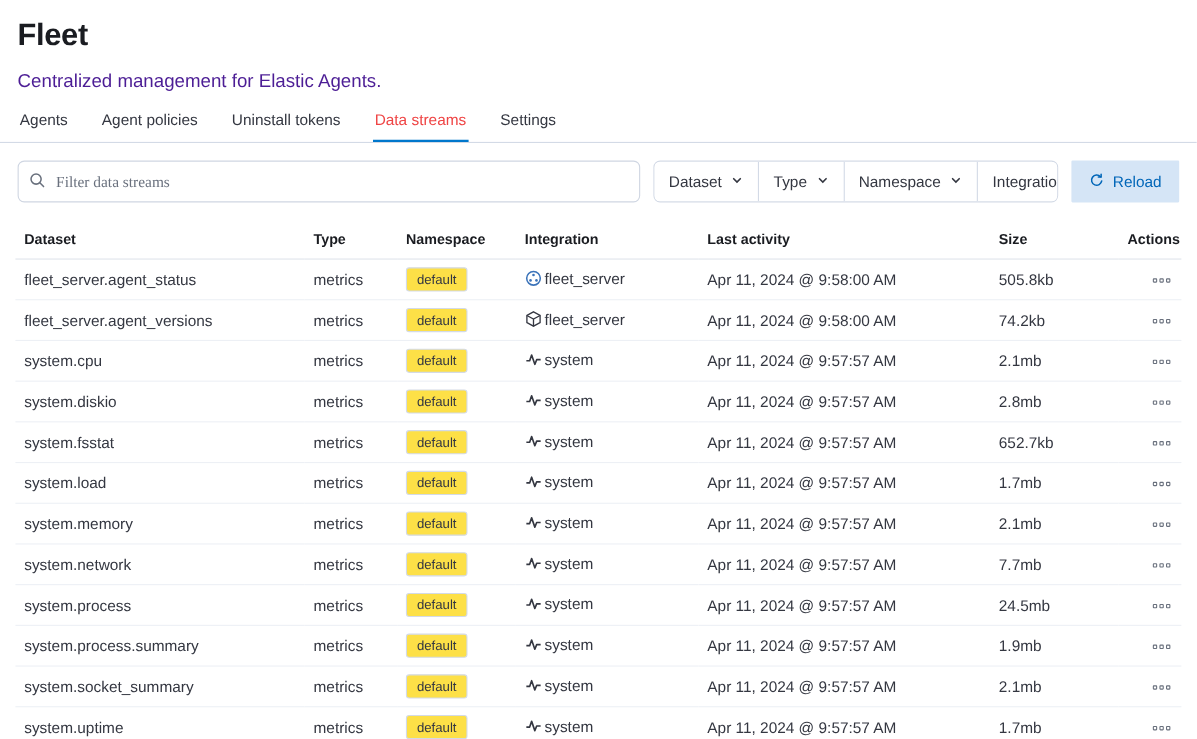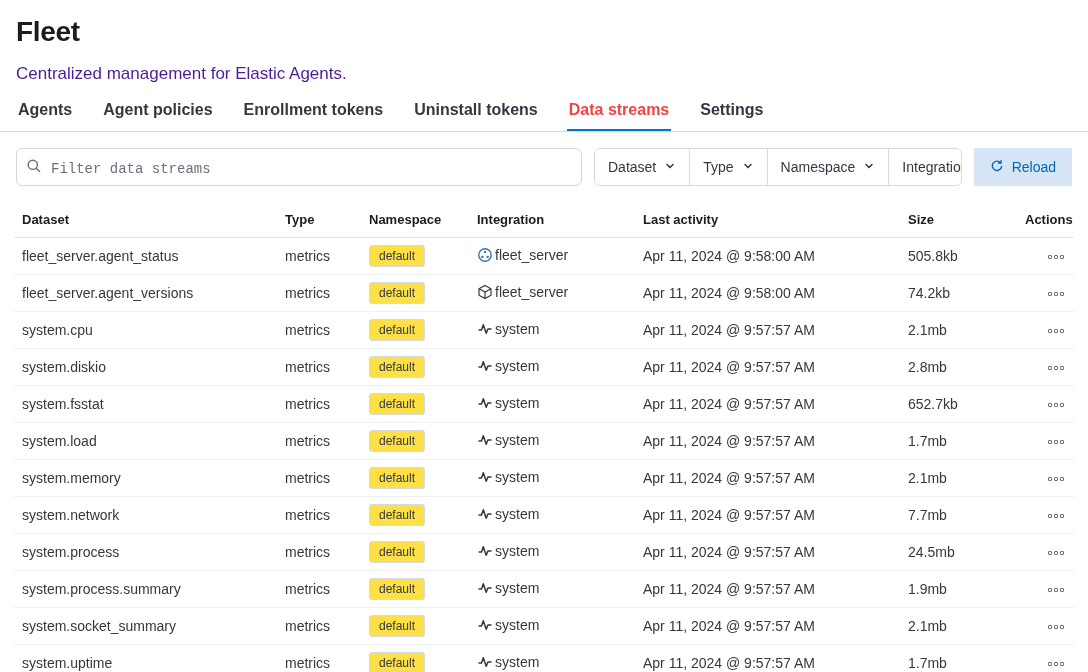--- a/index.html
+++ b/index.html
@@ -11,7 +11,7 @@
   .page-title{font-size:28px;font-weight:700;color:#1a1c21;letter-spacing:-.3px}
   .page-subtitle{margin-top:16px;font-size:17px;color:#4c1d95}
   .tabs{display:flex;gap:27px;margin-top:17px}
-  .tab{background:none;border:none;font-family:inherit;font-size:16px;font-weight:700;
+  .tab{background:none;border:none;font-family:inherit;font-size:14px;font-weight:400;
        color:#343741;padding:0 2px 12px;cursor:pointer}
   .tab.active{color:#ef4444;box-shadow:inset 0 -2px 0 #0077cc}
 

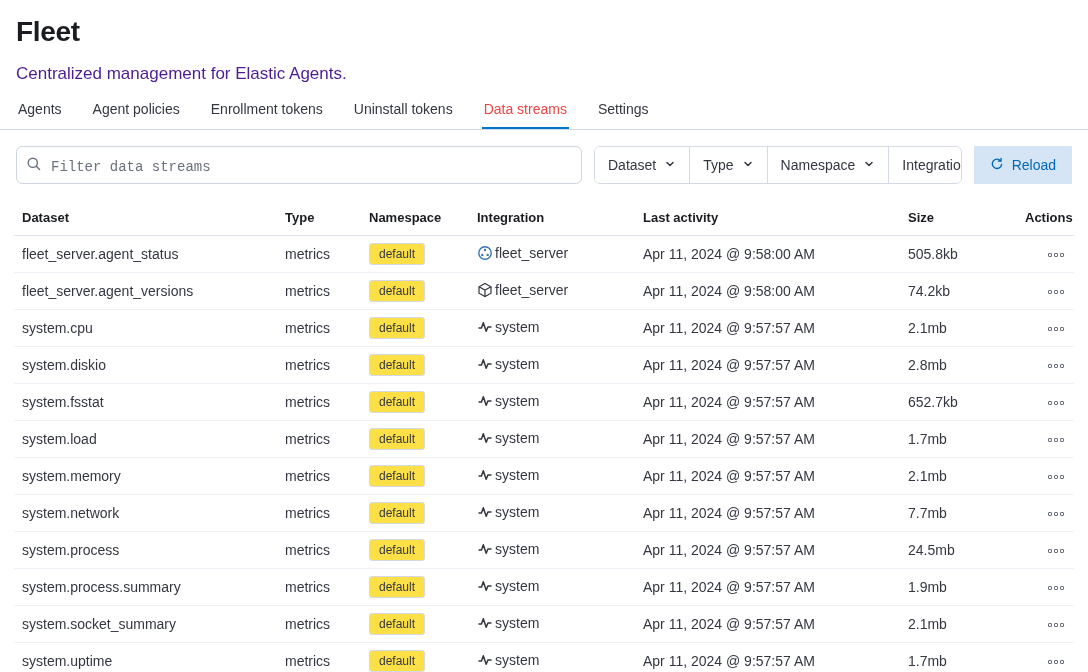--- a/index.html
+++ b/index.html
@@ -55,9 +55,6 @@
   </button>
       <button class="tab">
     <span>Agent policies</span>
-  </button>
-      <button class="tab">
-    <span>Enrollment tokens</span>
   </button>
       <button class="tab">
     <span>Uninstall tokens</span>

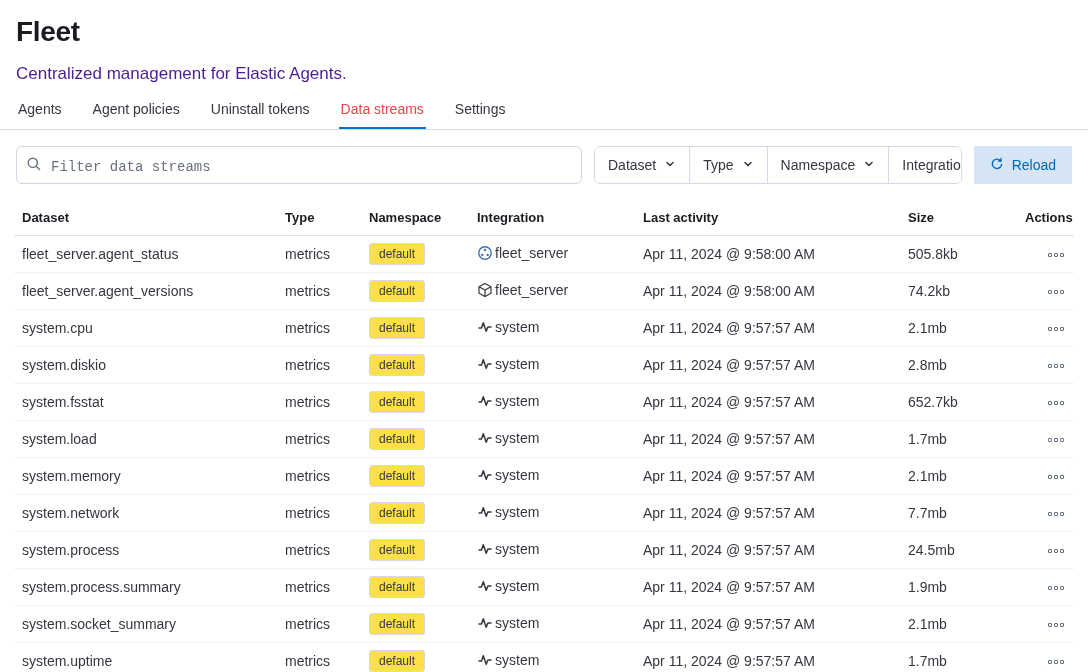--- a/index.html
+++ b/index.html
@@ -19,7 +19,7 @@
   .controls{display:flex;align-items:center;gap:12px;padding:16px}
   .search{position:relative;width:566px;height:38px;flex:0 0 auto}
   .search input{width:100%;height:100%;border:1px solid #cfd6e2;border-radius:6px;
-       padding:4px 12px 0 34px;font-family:Liberation Mono, monospace;font-size:14px;color:#343741;background:#fff;outline:none}
+       padding:4px 12px 0 34px;font-family:Liberation Serif, serif;font-size:14px;color:#343741;background:#fff;outline:none}
   .search input::placeholder{color:#69707d}
   .search .search-ic{position:absolute;left:10px;top:10px;line-height:0}
   .fgroup{display:flex;height:38px;border:1px solid #d3dae6;border-radius:6px;overflow:hidden;background:#fff}

